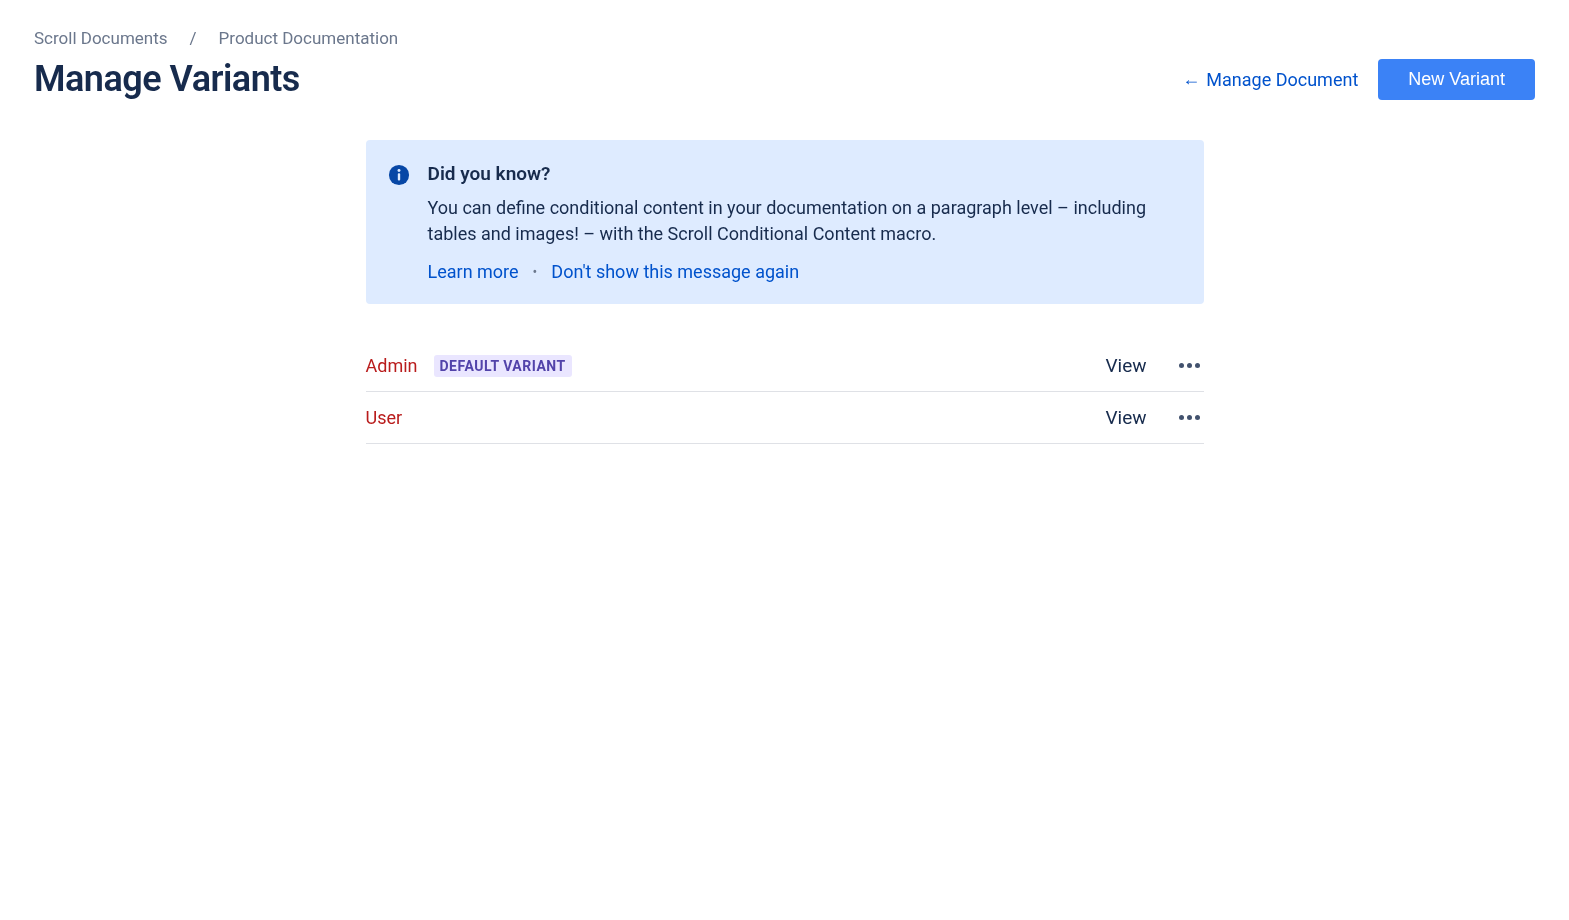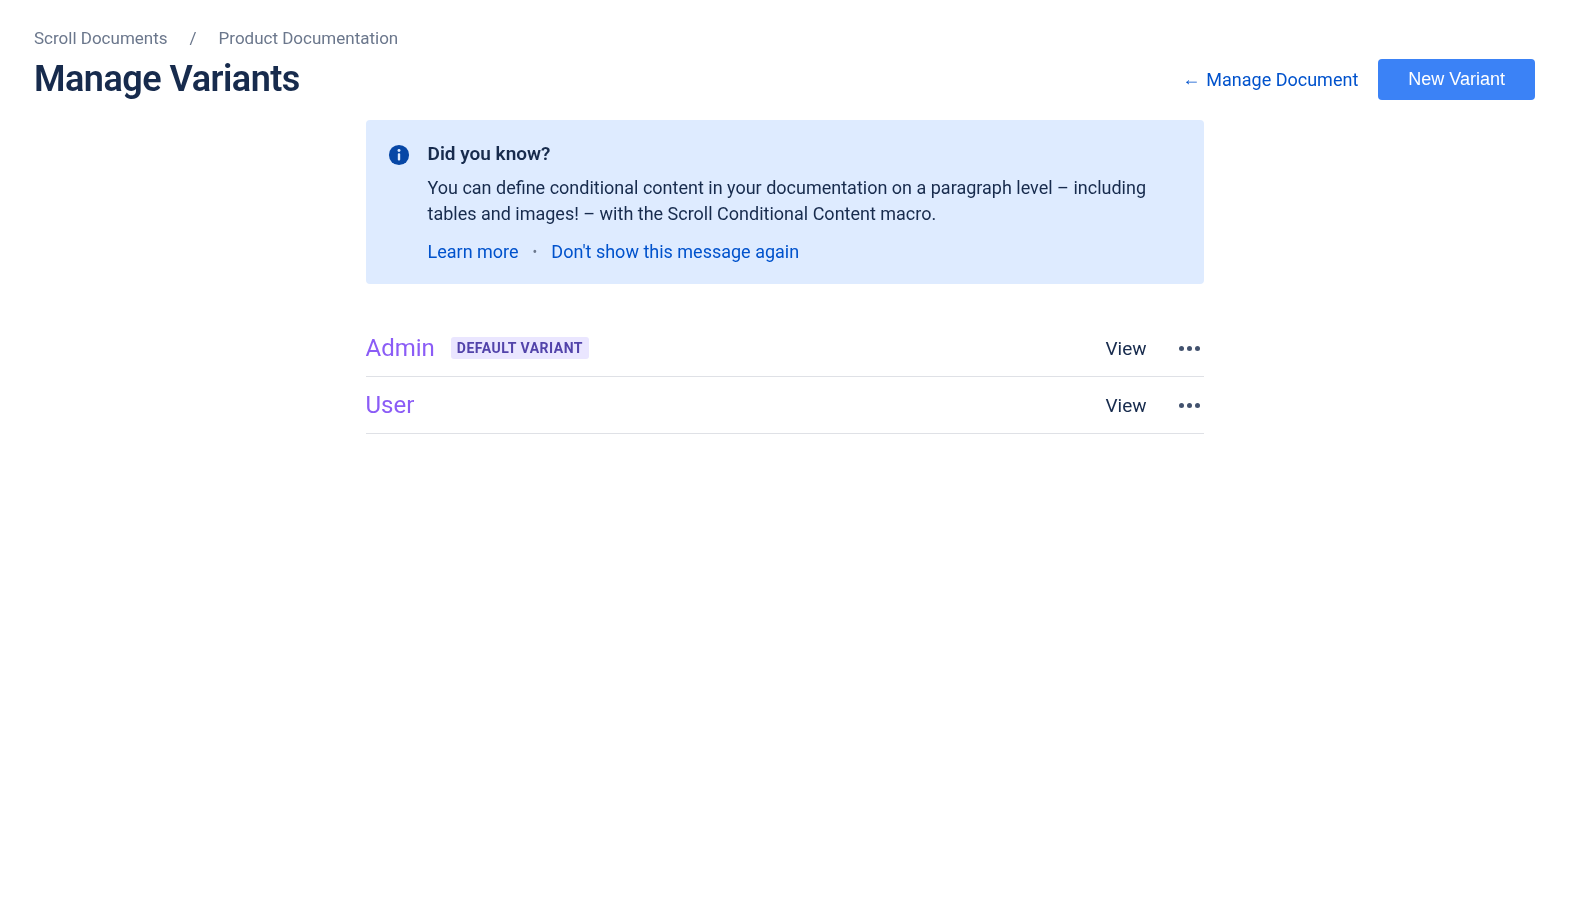--- a/index.html
+++ b/index.html
@@ -69,7 +69,7 @@
     }
     .content-center {
       max-width: 838px;
-      margin: 20px auto 0 auto;
+      margin: 40px auto 0 auto;
     }
     .info-panel {
       background: #DEEBFF;

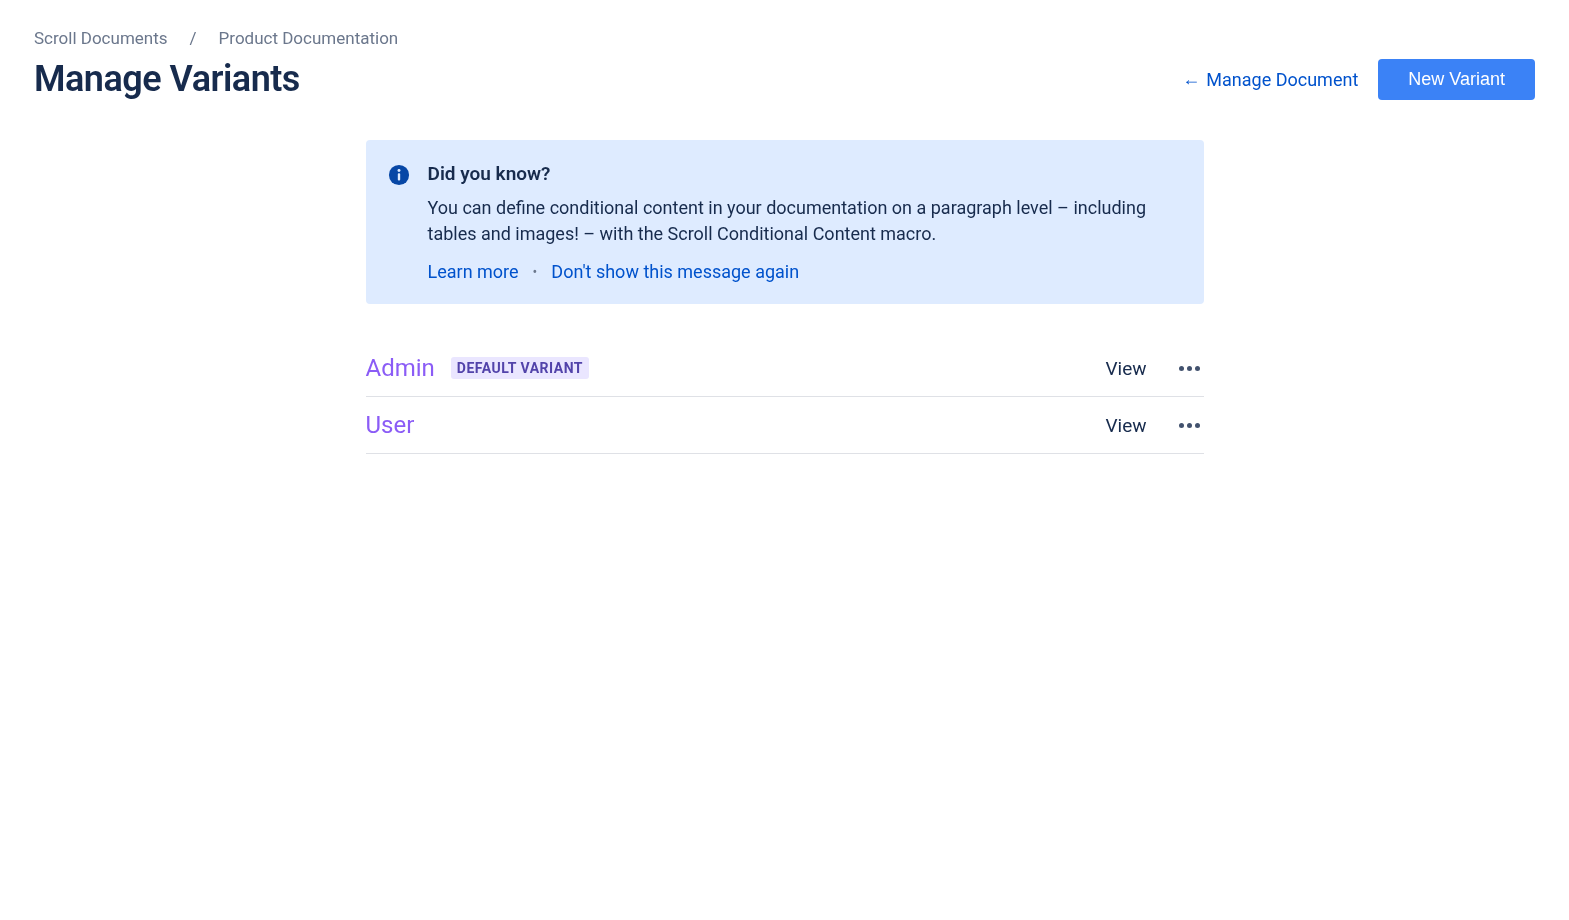--- a/index.html
+++ b/index.html
@@ -148,8 +148,8 @@
       gap: 16px;
     }
     .variant-name {
-      font-size: 24px;
-      color: #8b5cf6;
+      font-size: 18px;
+      color: #b91c1c;
     }
     .badge {
       background: #EAE6FF;

